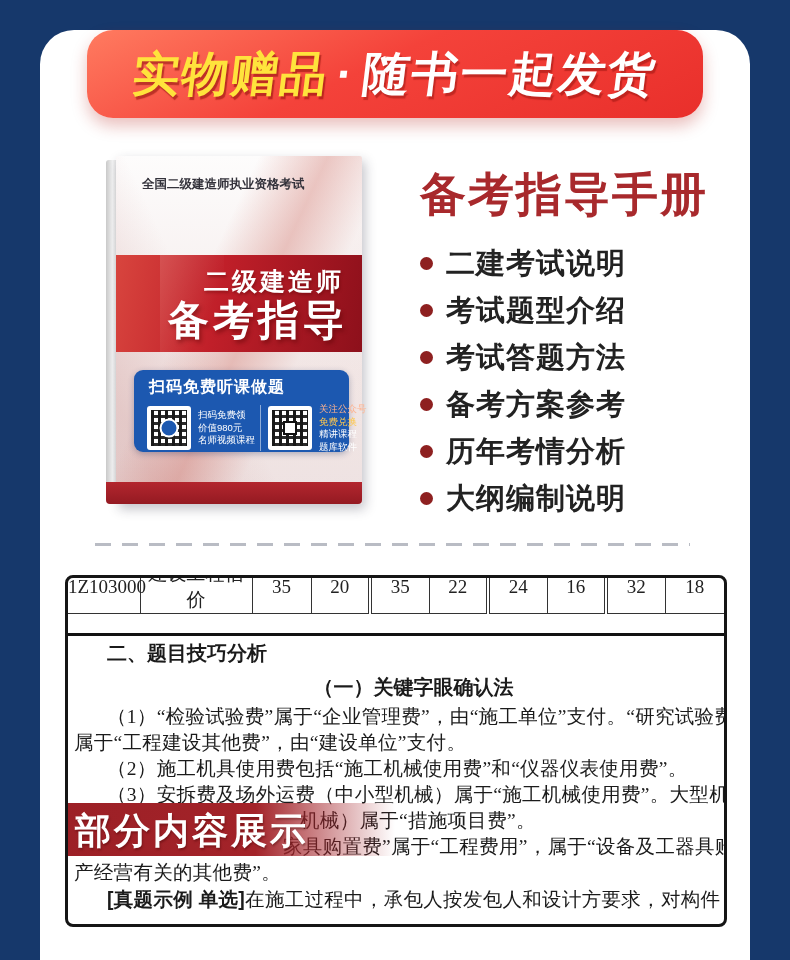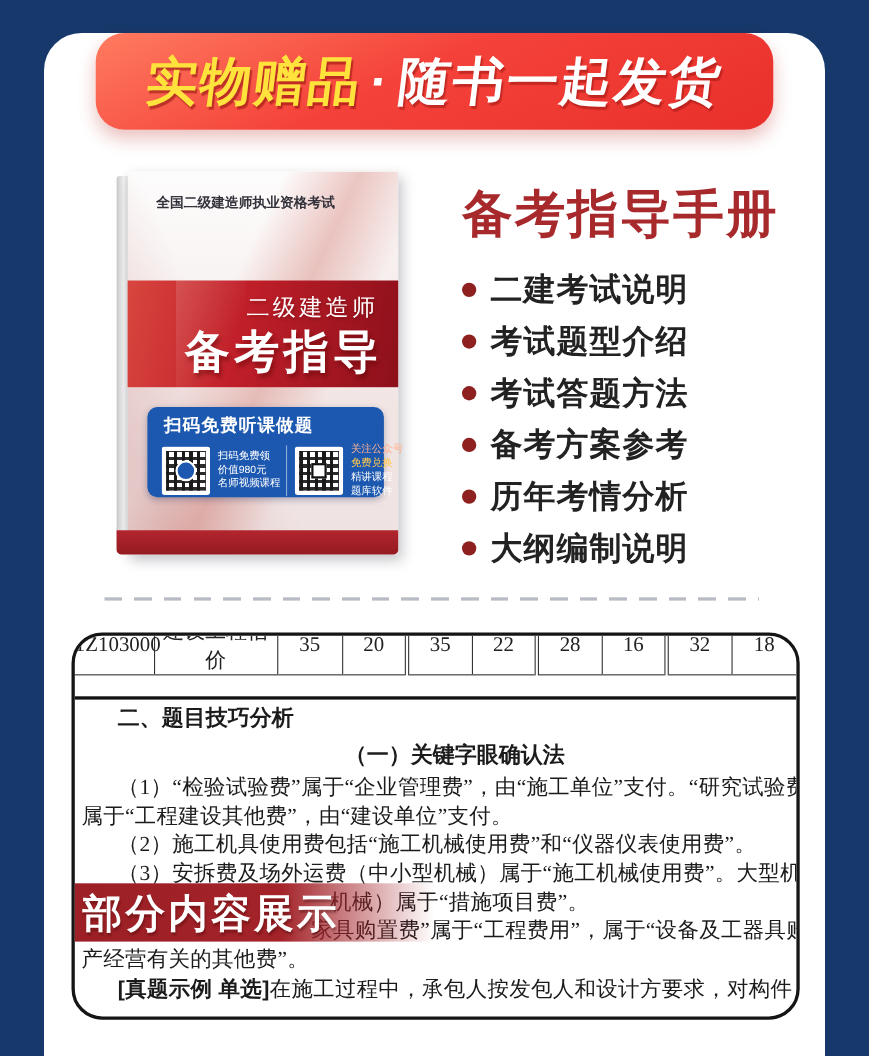--- a/index.html
+++ b/index.html
@@ -33,7 +33,7 @@
             background:linear-gradient(100deg,#d8453e 0%,#c01f29 42%,#8d101b 100%);}
   .red-band::before{content:"";position:absolute;left:18%;top:0;width:26%;height:100%;
             background:linear-gradient(115deg,rgba(255,255,255,.14),rgba(255,255,255,0) 70%);}
-  .series{position:absolute;top:10px;right:18px;font-size:21px;font-weight:400;color:#fff;
+  .series{position:absolute;top:10px;right:18px;font-size:25px;font-weight:700;color:#fff;
           letter-spacing:3px;text-shadow:1px 2px 3px rgba(80,0,0,.4);}
   .cover-title{position:absolute;top:38px;right:14px;font-size:41px;font-weight:800;color:#fff;
           letter-spacing:4px;text-shadow:2px 3px 4px rgba(80,0,0,.45);}

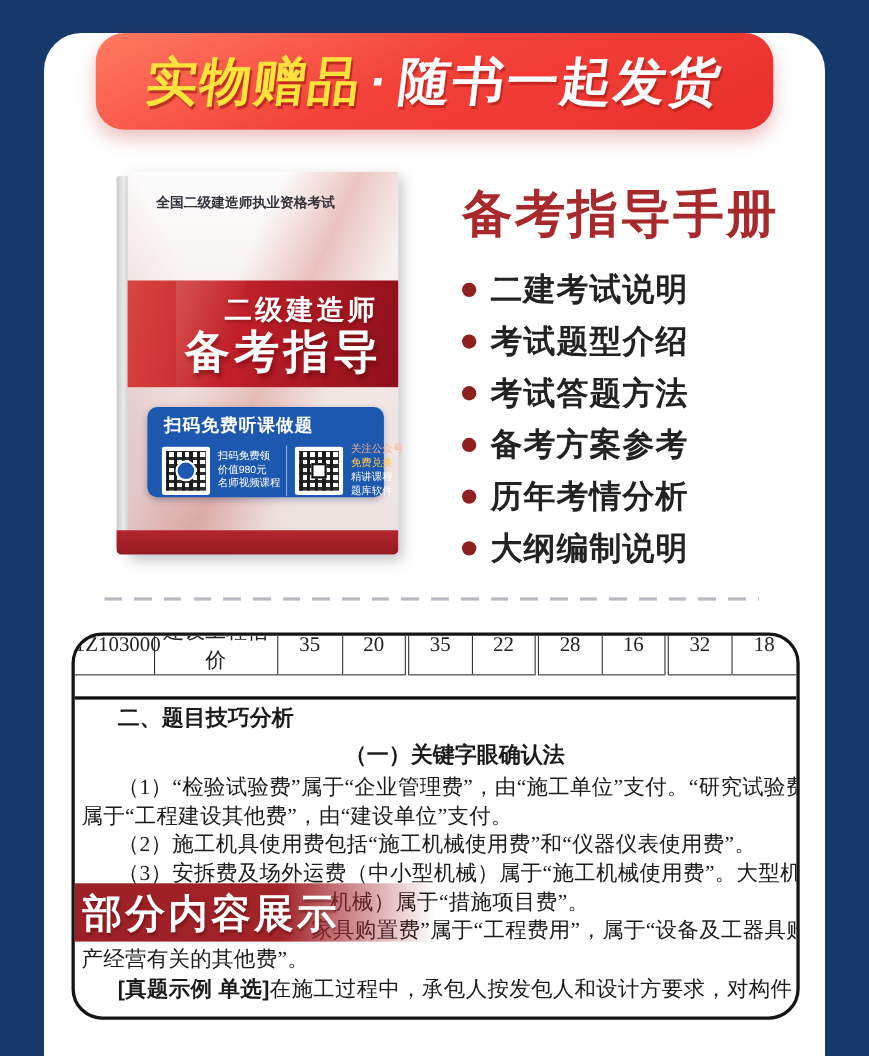--- a/index.html
+++ b/index.html
@@ -72,7 +72,7 @@
 
   
   .page{position:absolute;left:25px;top:545px;width:662px;height:352px;background:#fff;
-        border:3px solid #151515;border-radius:28px;overflow:hidden;box-sizing:border-box;
+        border:3px solid #151515;border-radius:8px;overflow:hidden;box-sizing:border-box;
         font-family:"Liberation Serif","DejaVu Serif",serif;color:#1b1b1b;}
   .tbl-clip{height:55px;overflow:hidden;border-bottom:3px solid #111;}
   .ptable{width:100%;border-collapse:collapse;table-layout:fixed;margin-top:-17px;}

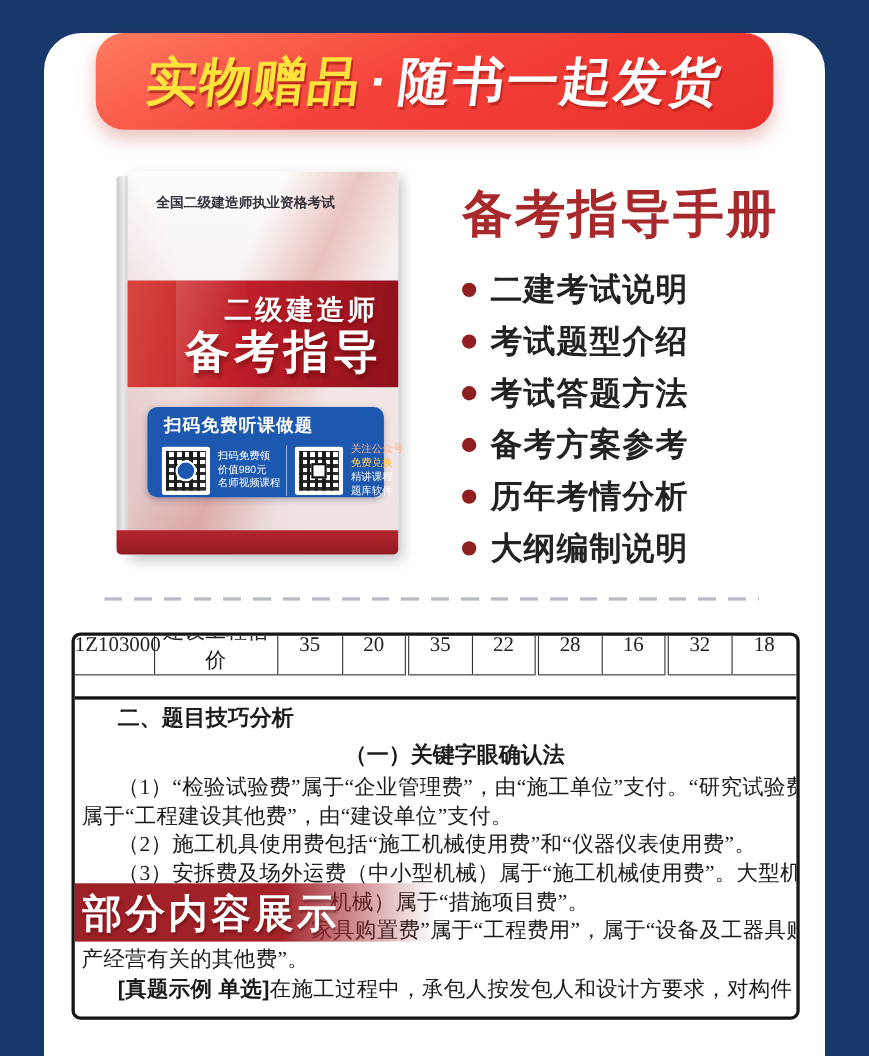--- a/index.html
+++ b/index.html
@@ -199,7 +199,7 @@
             <td>20</td>
             <td class="dbl">35</td>
             <td>22</td>
-            <td class="dbl">28</td>
+            <td class="dbl">24</td>
             <td>16</td>
             <td class="dbl">32</td>
             <td>18</td>

